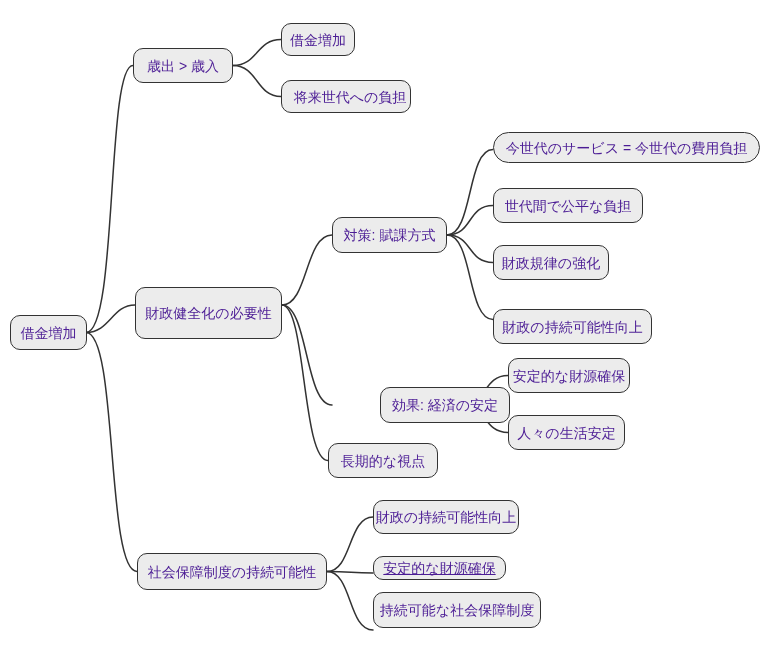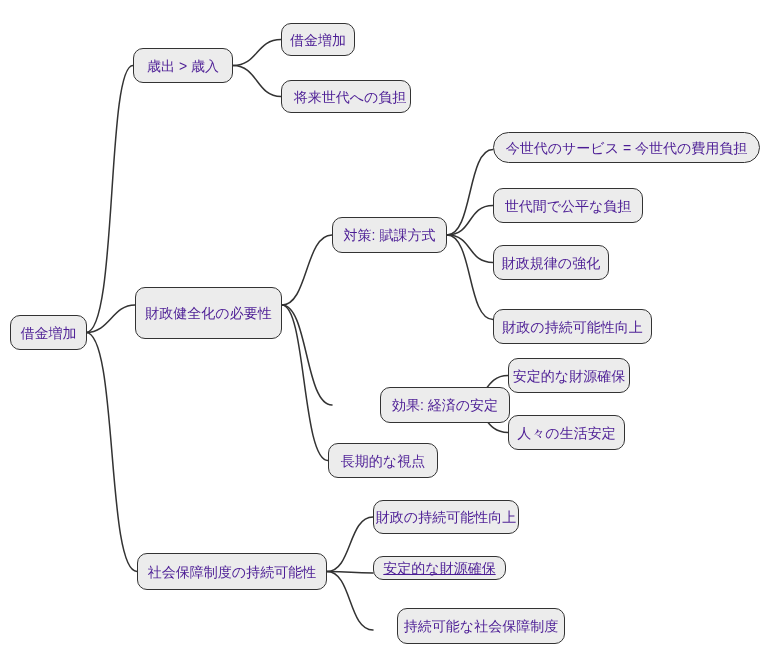--- a/index.html
+++ b/index.html
@@ -103,7 +103,7 @@
 
   <div class="node" style="left:373px; top:556px; width:133px; height:24px;text-decoration:underline;">安定的な財源確保</div>
 
-  <div class="node" style="left:373px; top:608px; width:168px; height:36px;margin-left:24px;">持続可能な社会保障制度</div>
+  <div class="node" style="left:373px; top:592px; width:168px; height:36px;">持続可能な社会保障制度</div>
 
 </div>
 

